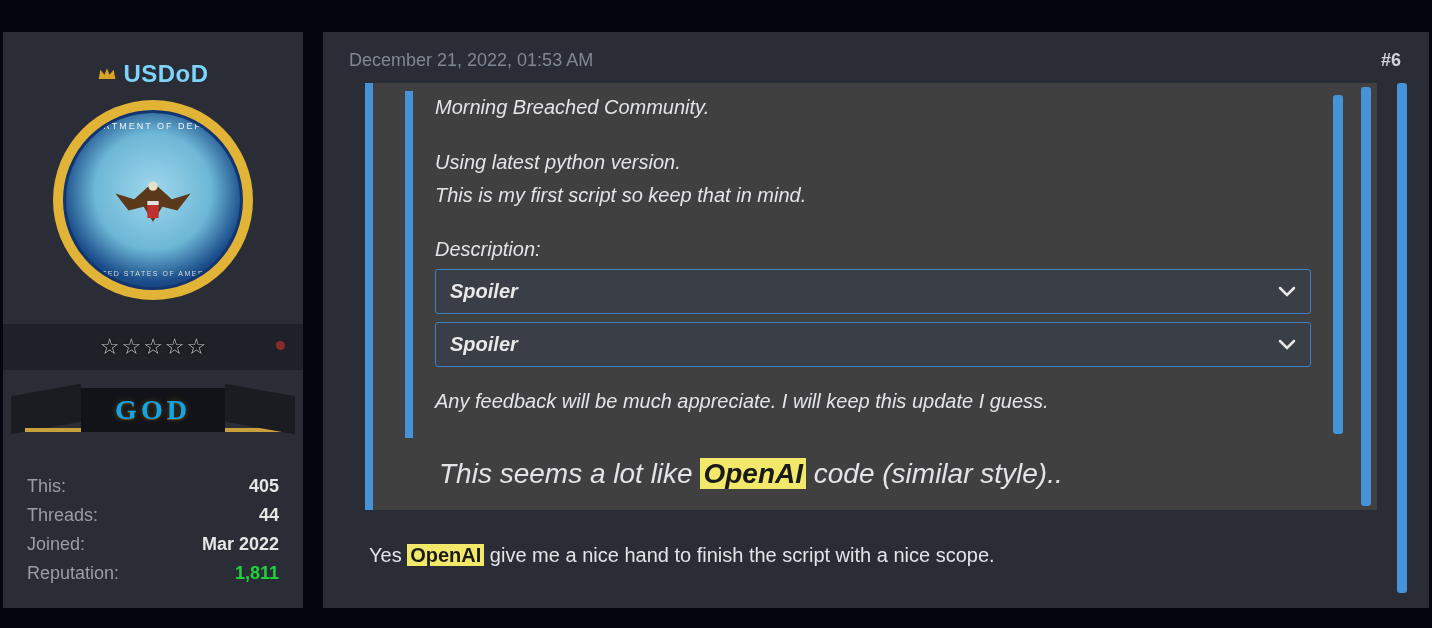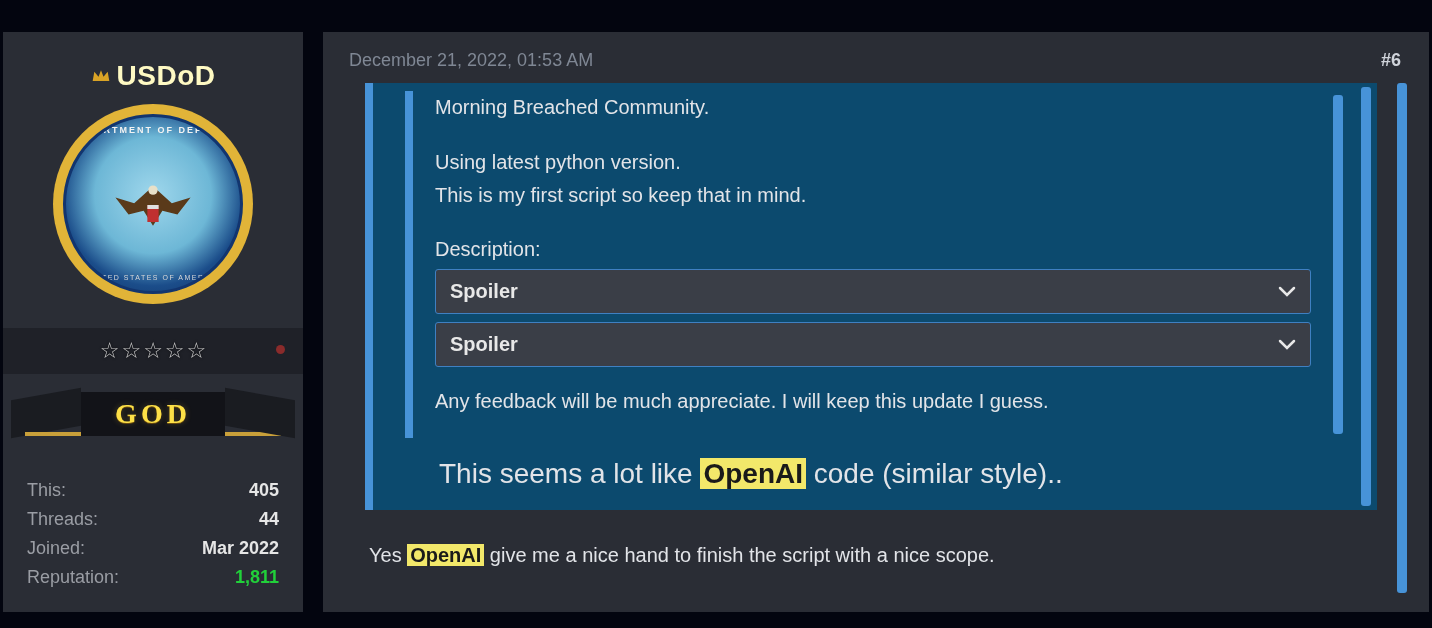--- a/index.html
+++ b/index.html
@@ -36,9 +36,9 @@
   }
   .crown-icon svg { display: block; }
   .username {
-    color: #fef9c3;
+    color: #7dd3fc;
     font-weight: 700;
-    font-size: 28px;
+    font-size: 24px;
     letter-spacing: 0.5px;
   }
   .avatar-wrap {

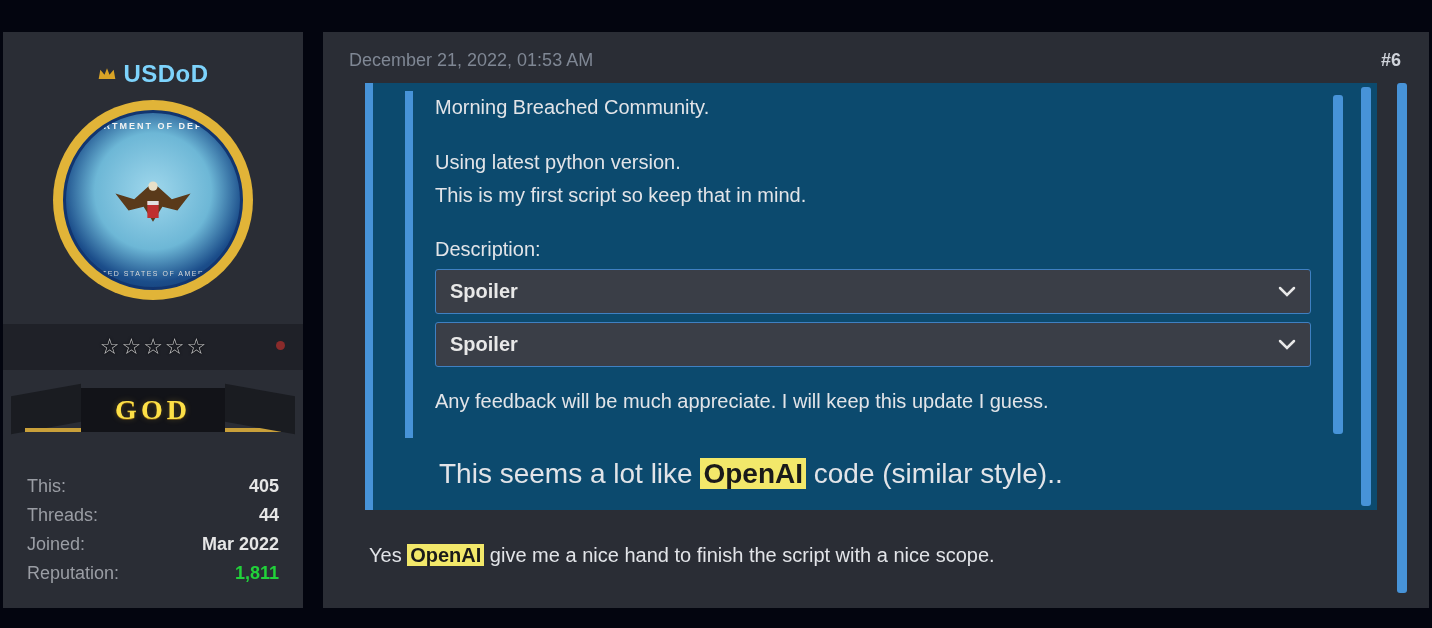--- a/index.html
+++ b/index.html
@@ -196,8 +196,9 @@
     margin: 0 34px 0 16px;
     border-left: 8px solid #4793d8;
     padding: 8px 10px 20px 22px;
-    background: #0c4a6e;
-    position: relative;
+    background: #404040;
+    position: relative;
+    font-style: italic;
   }
   .quote-block.inner {
     margin: 0 18px 14px 10px;

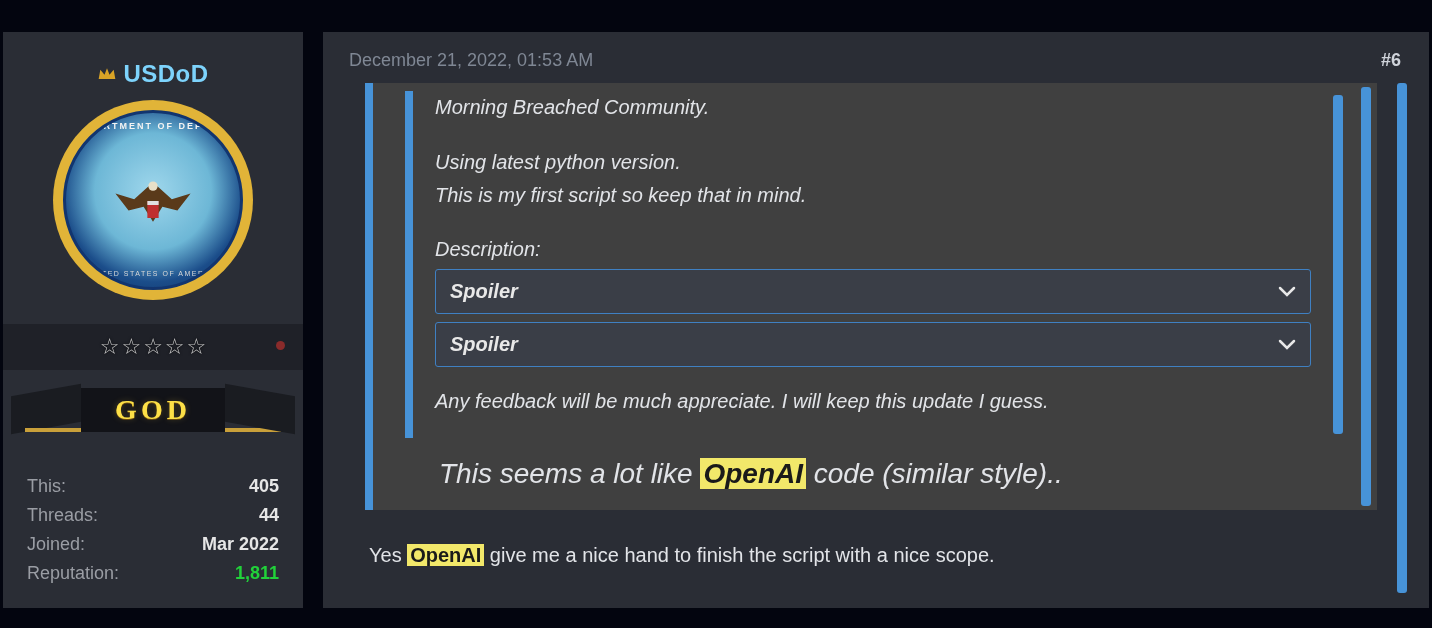--- a/index.html
+++ b/index.html
@@ -66,7 +66,7 @@
     text-align: center;
     color: #f3f3f3;
     font-size: 9px;
-    font-weight: 700;
+    font-weight: 400;
     letter-spacing: 2px;
   }
   .dod-text-bottom {

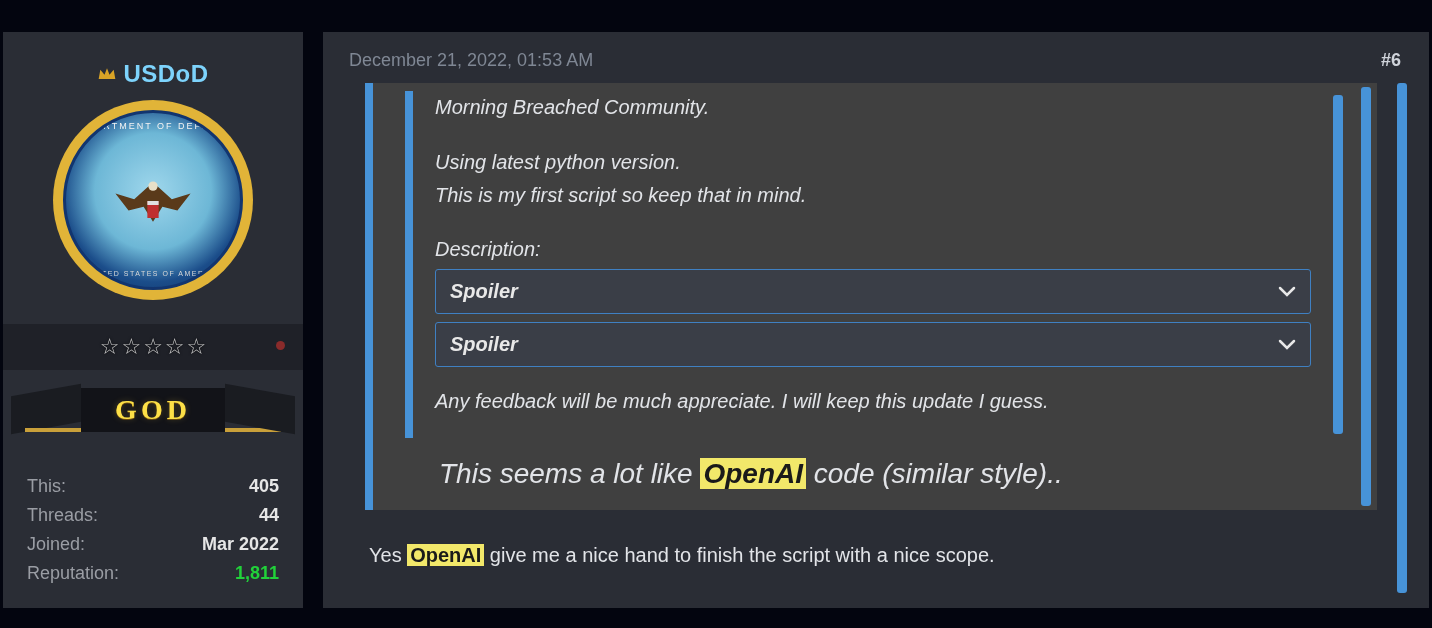--- a/index.html
+++ b/index.html
@@ -139,7 +139,7 @@
     font-weight: 700;
     font-size: 28px;
     letter-spacing: 4px;
-    color: #fde047;
+    color: #0ea5e9;
     text-shadow: 0 1px 0 #6b4b0d, 0 0 6px rgba(231,194,74,0.3);
   }
   .god-bar-l, .god-bar-r {

